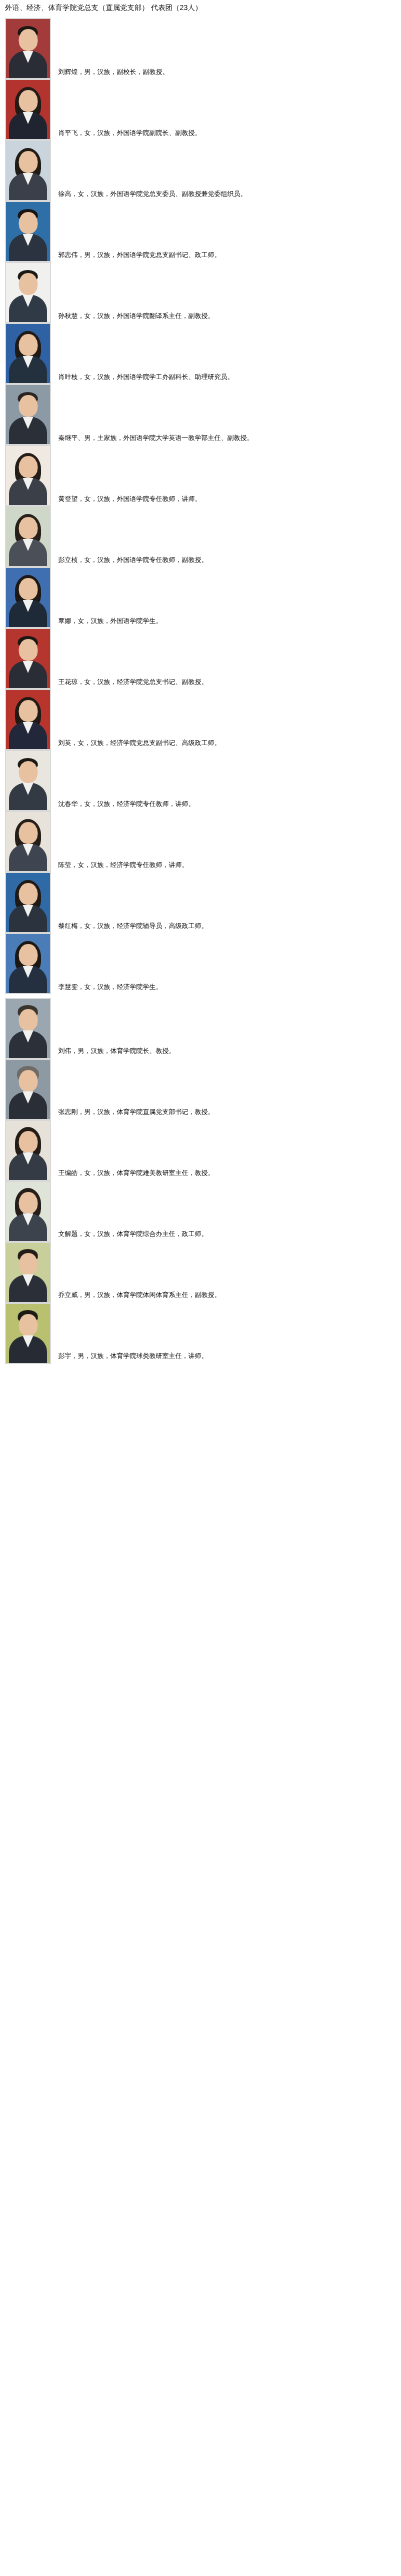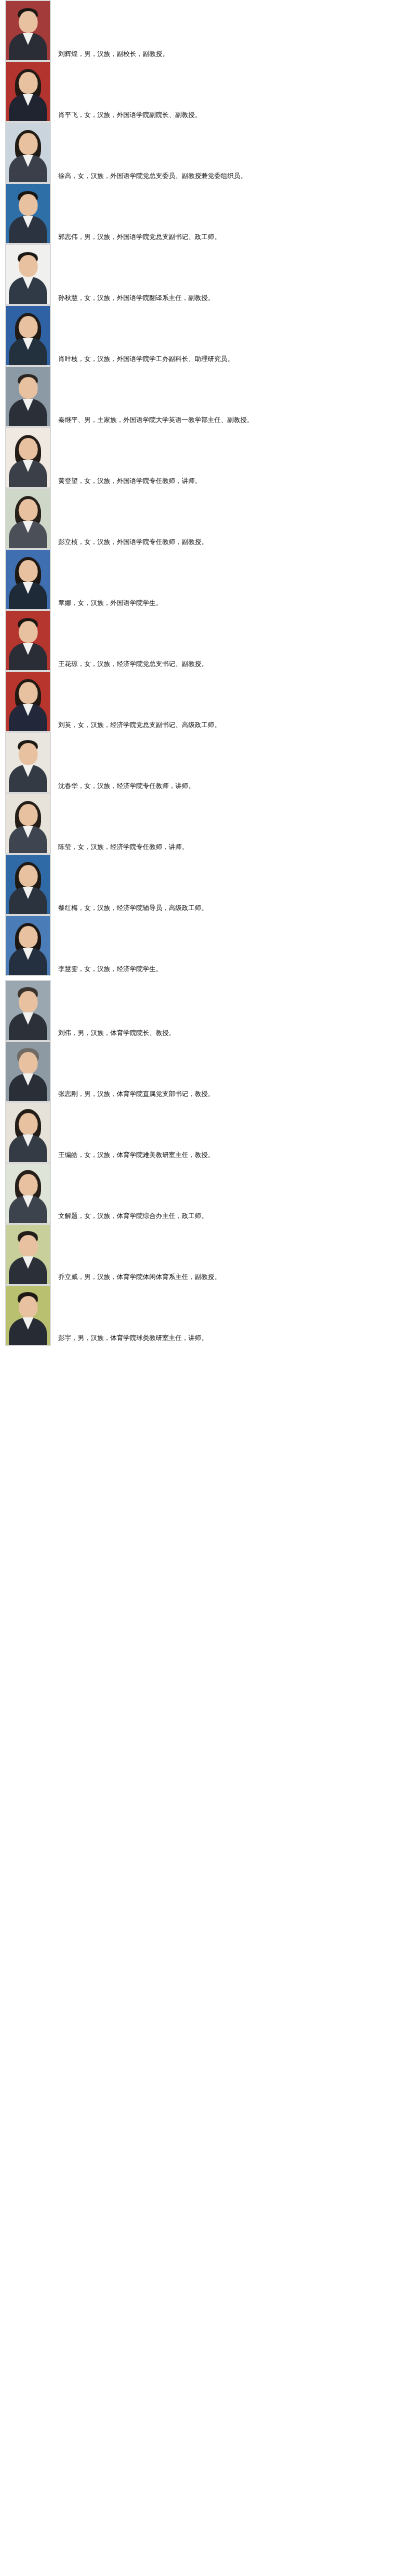--- a/index.html
+++ b/index.html
@@ -127,6 +127,7 @@
 
 <div class="page">
 
+  <div class="doc-title">外语、经济、体育学院党总支（直属党支部） 代表团（23人）</div>
 
   <div class="roster">
       <div class="entry">

